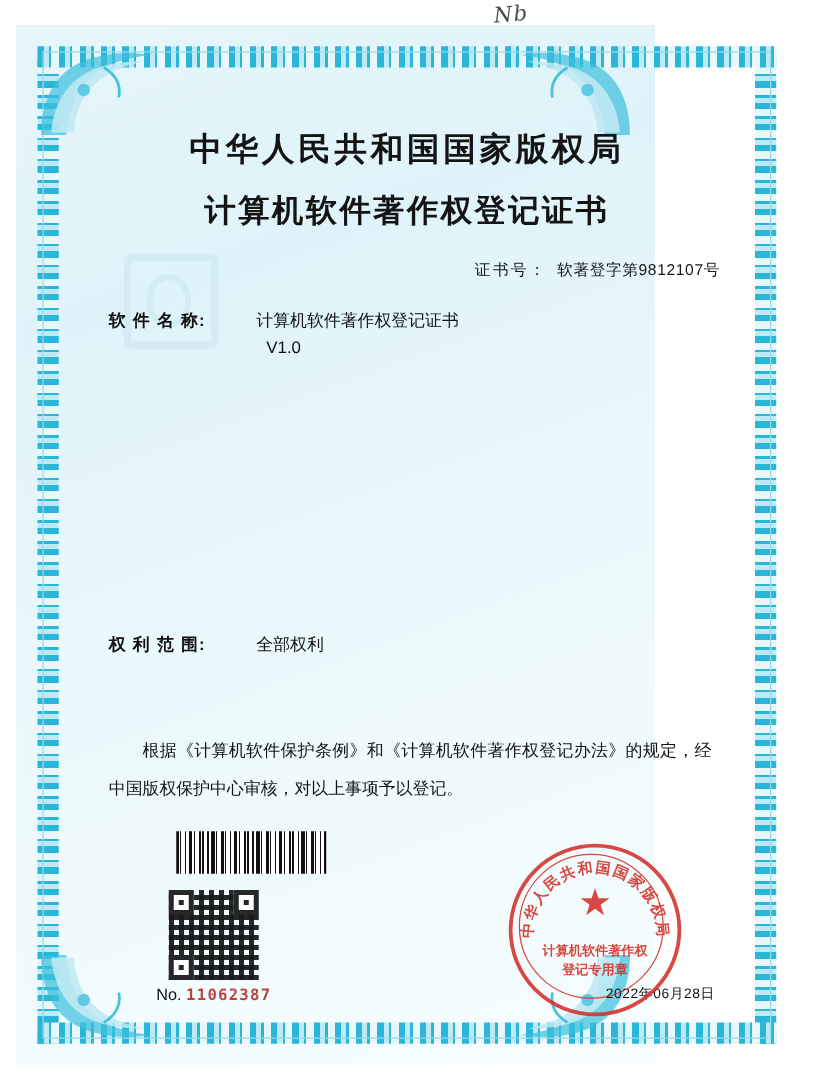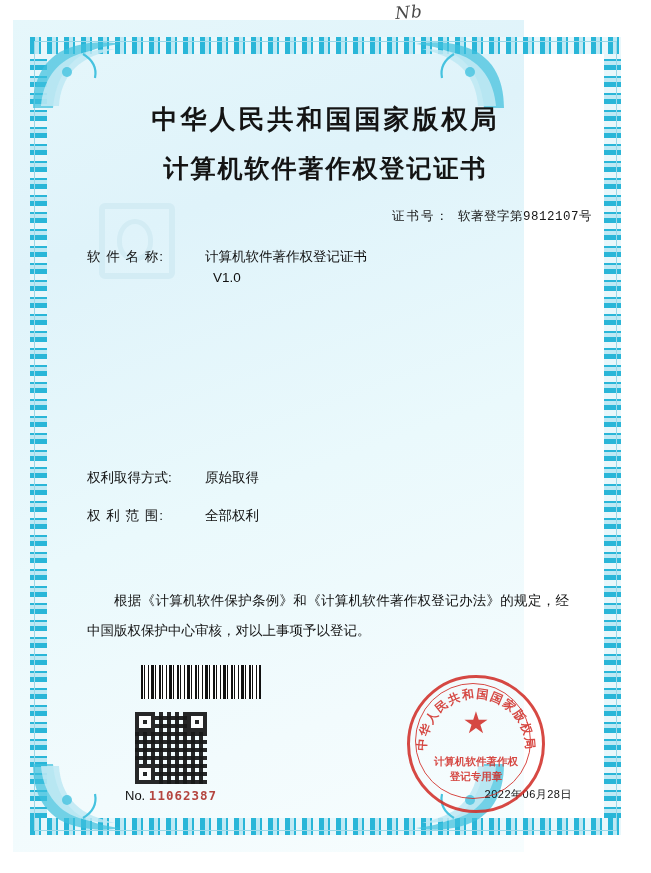--- a/index.html
+++ b/index.html
@@ -139,12 +139,11 @@
   .cert-no-row {
     position: absolute;
     top: 188px;
-    right: 46px;
+    right: 62px;
     font-size: 12.5px;
     color: #161616;
     letter-spacing: .5px;
     white-space: nowrap;
-    font-family: Liberation Mono, monospace;
   }
   .cert-no-row .lbl { letter-spacing: 2px; }
   .cert-no-row .val { margin-left: 8px; }

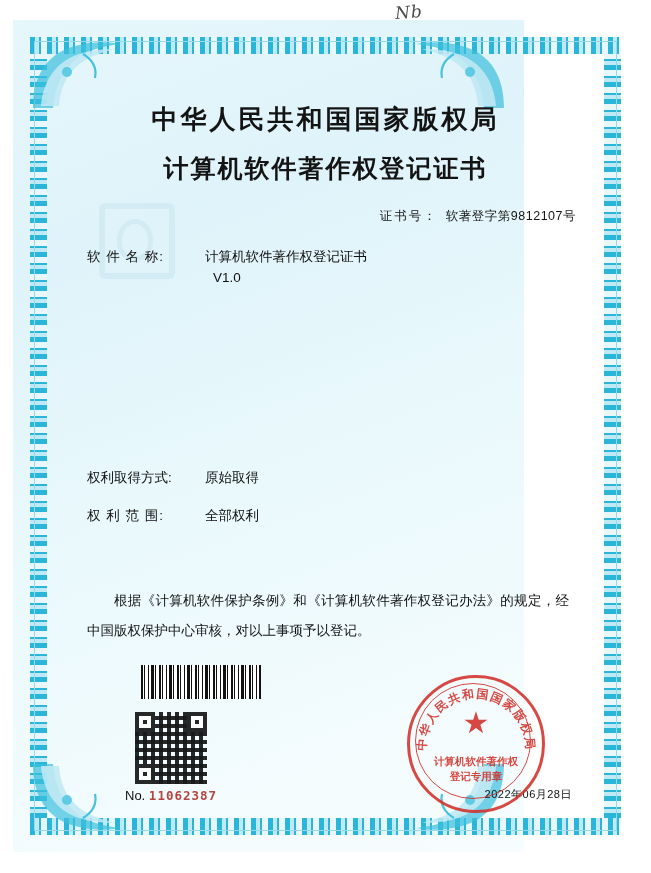--- a/index.html
+++ b/index.html
@@ -161,7 +161,7 @@
     width: 118px;
     letter-spacing: 0px;
   }
-  .field .label.spread-6 { letter-spacing: 1px; }
+  .field .label.spread-6 { letter-spacing: 1px; font-weight: bold; }
   .field .value {
     display: inline-block;
     font-size: 13.5px;

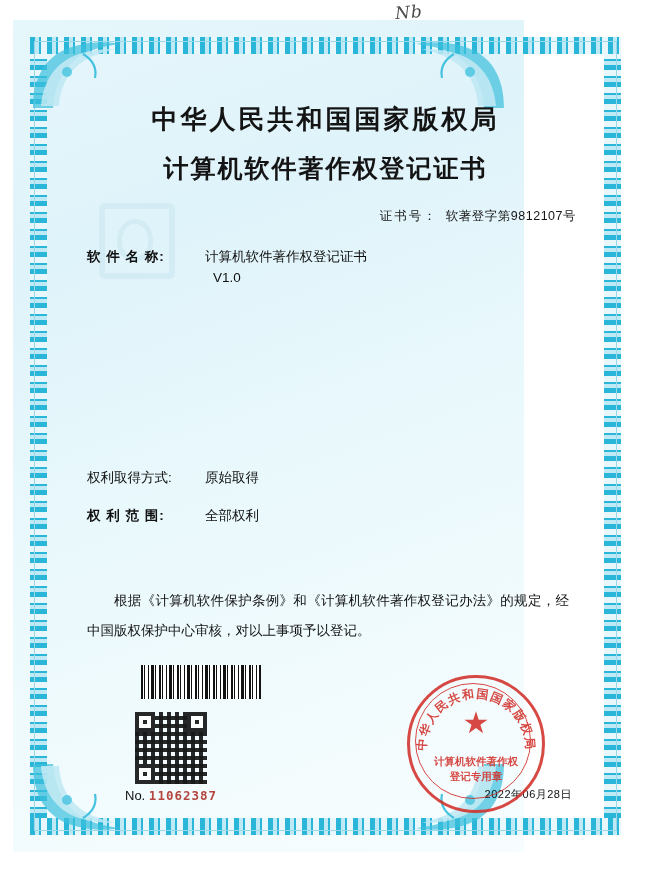--- a/index.html
+++ b/index.html
@@ -367,9 +367,6 @@
 
 
 
-      <div class="field f-acquire">
-        <span class="label">权利取得方式:</span><span class="value">原始取得</span>
-      </div>
 
       <div class="field f-scope">
         <span class="label spread-6">权 利 范 围:</span><span class="value">全部权利</span>

